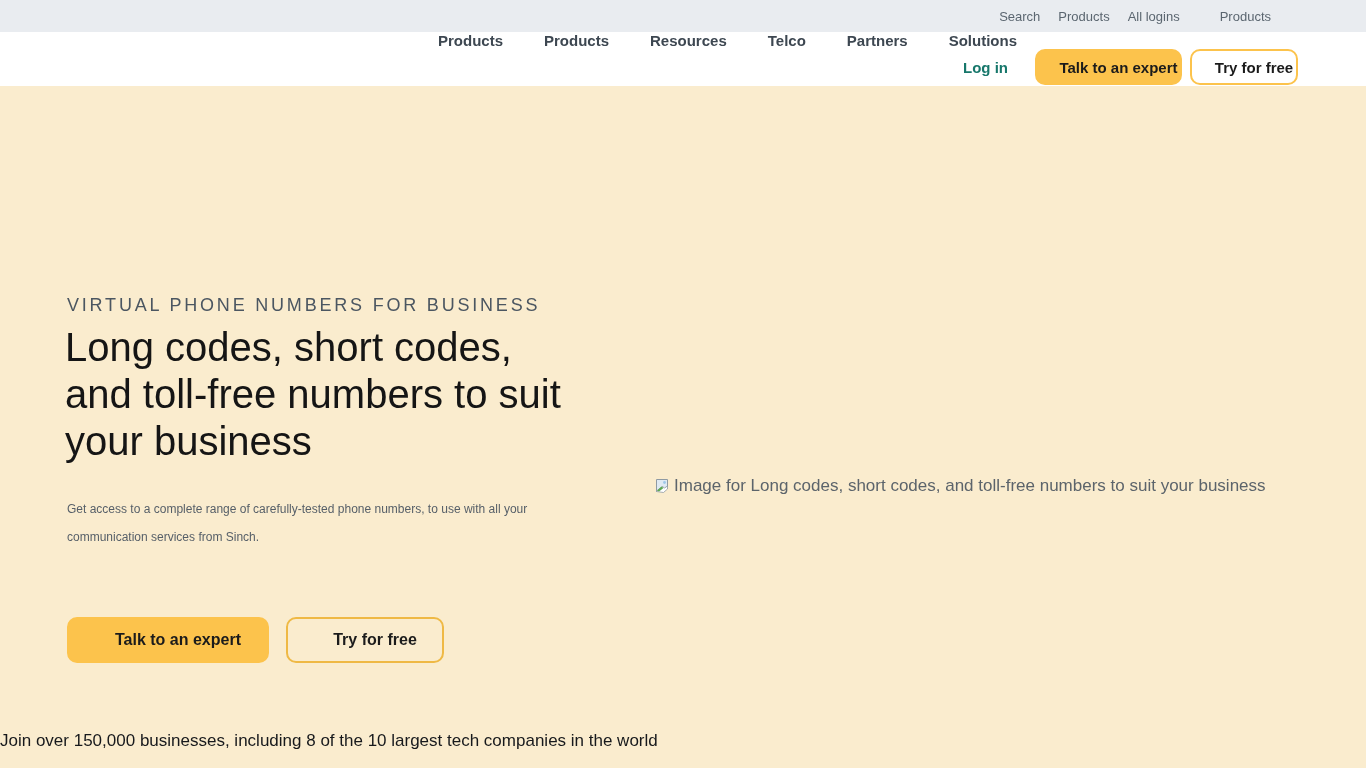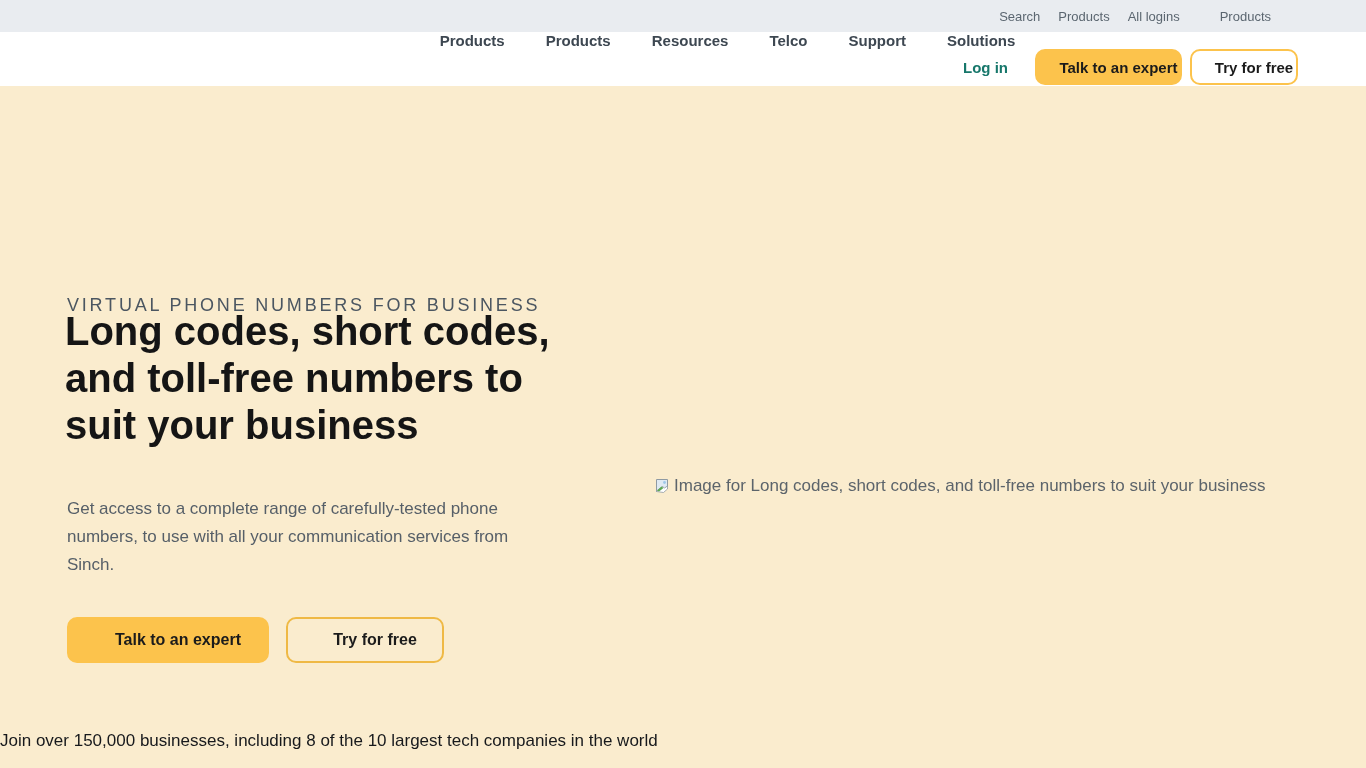--- a/index.html
+++ b/index.html
@@ -108,7 +108,7 @@
       <a>Products</a>
       <a>Resources</a>
       <a>Telco</a>
-      <a>Support</a>
+      <a>Partners</a>
       <a>Solutions</a>
     </div>
     <div class="nav-actions">

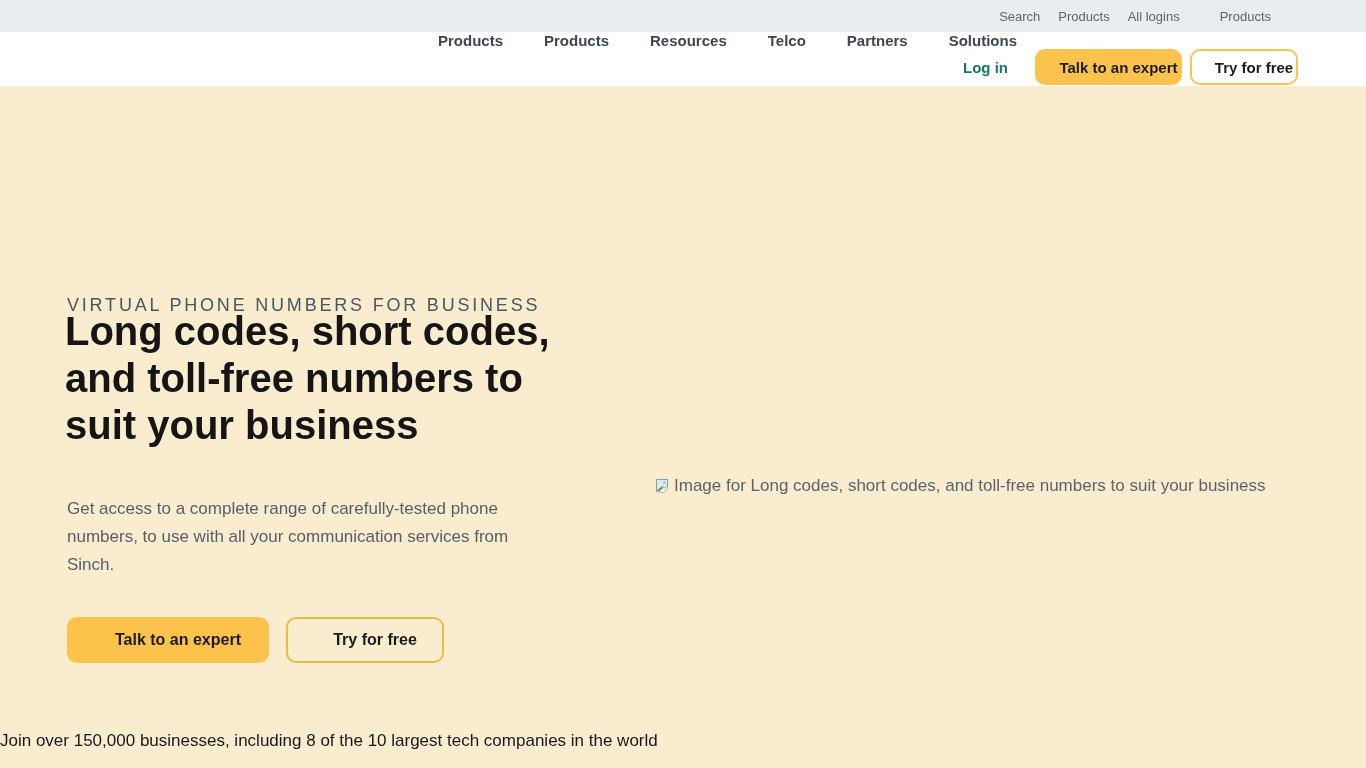--- a/index.html
+++ b/index.html
@@ -64,8 +64,8 @@
     font-size:18px;font-weight:400;letter-spacing:2.8px;color:#4b5661;
   }
   .hero h1{
-    position:absolute;left:65px;top:222px;width:520px;
-    font-size:40px;line-height:47px;font-weight:700;color:#151515;
+    position:absolute;left:65px;top:238px;width:520px;
+    font-size:40px;line-height:47px;font-weight:400;color:#151515;
   }
   .hero-paragraph{
     position:absolute;left:67px;top:409px;width:482px;

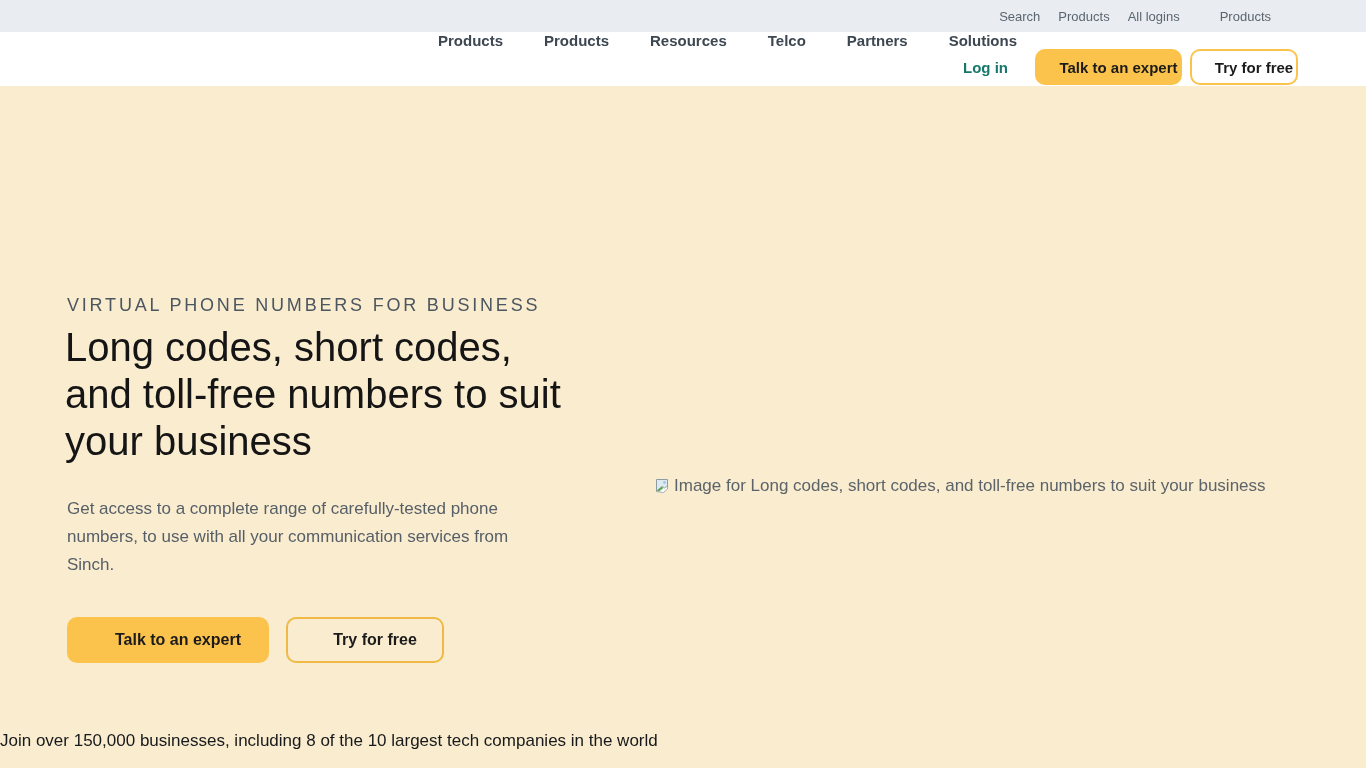--- a/index.html
+++ b/index.html
@@ -69,7 +69,7 @@
   }
   .hero-paragraph{
     position:absolute;left:67px;top:409px;width:482px;
-    font-size:17px;line-height:28px;color:var(--gray-text);
+    font-size:12px;line-height:28px;color:var(--gray-text);
   }
   .hero-buttons{position:absolute;left:67px;top:531px;display:flex;gap:17px;}
   .btn-hero{height:46px;font-size:16px;}

